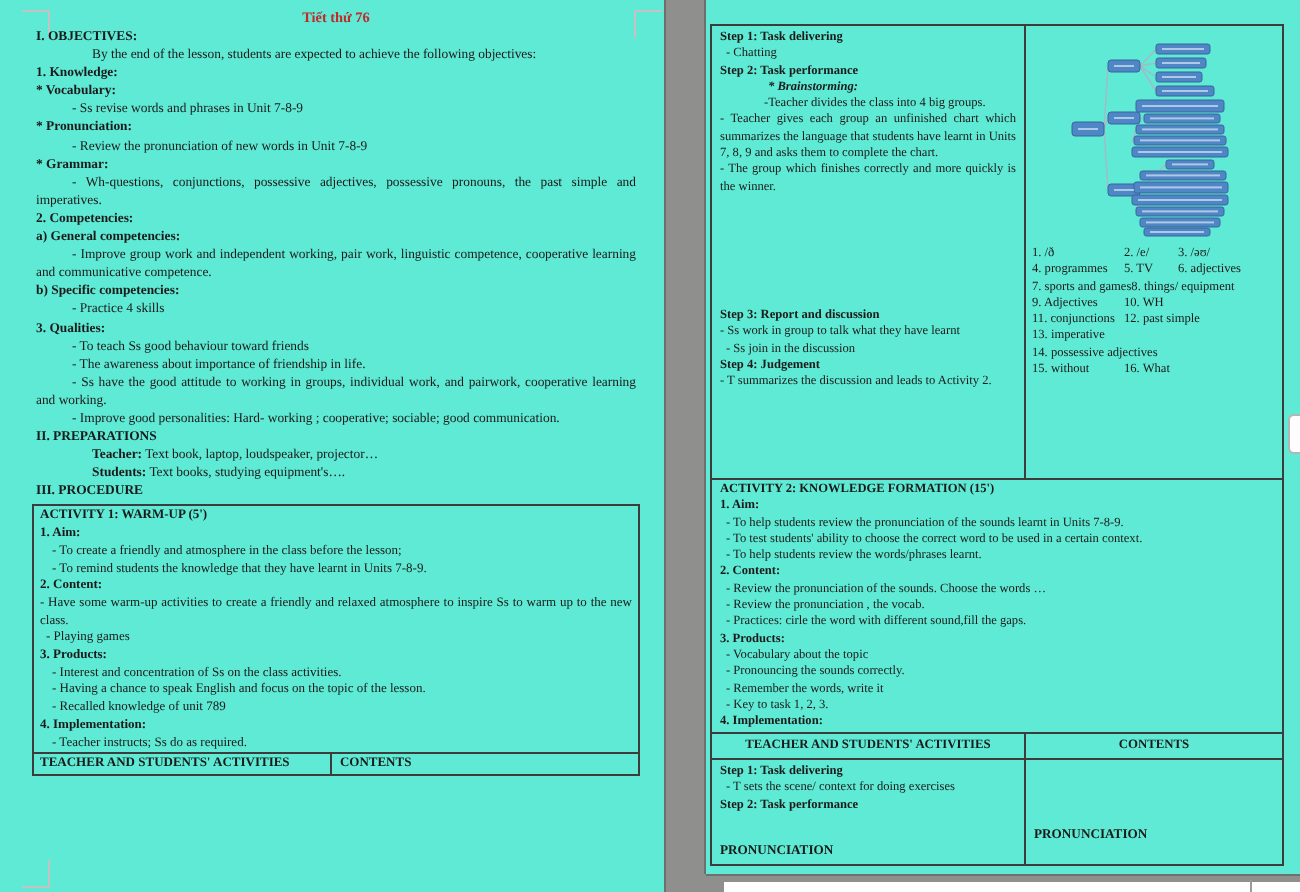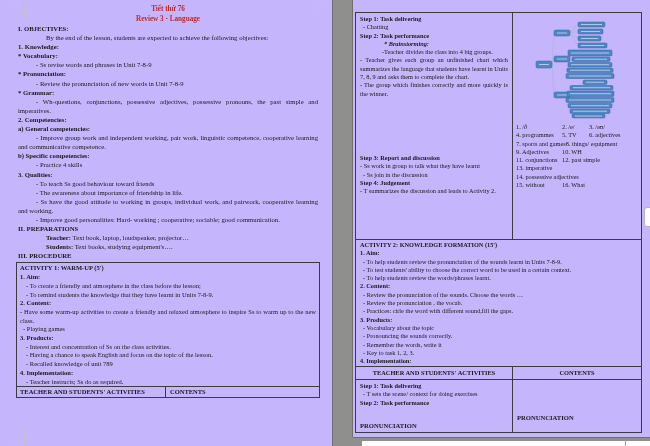--- a/index.html
+++ b/index.html
@@ -7,7 +7,7 @@
   .canvas{position:relative;width:650px;height:446px;overflow:hidden;background:#8f8f8d;}
 
   
-  .page{position:absolute;background:#c4b5fd;}
+  .page{position:absolute;background:#5eead4;}
   .page-left{left:0;top:0;width:332px;height:446px;box-shadow:1px 0 0 #6f6f6d;}
   .page-right{left:353px;top:0;width:297px;height:437px;box-shadow:-1px 0 0 #6f6f6d,0 1px 0 #6f6f6d;}
   .next-page-sliver{position:absolute;left:362px;top:441px;width:288px;height:5px;background:#ffffff;}

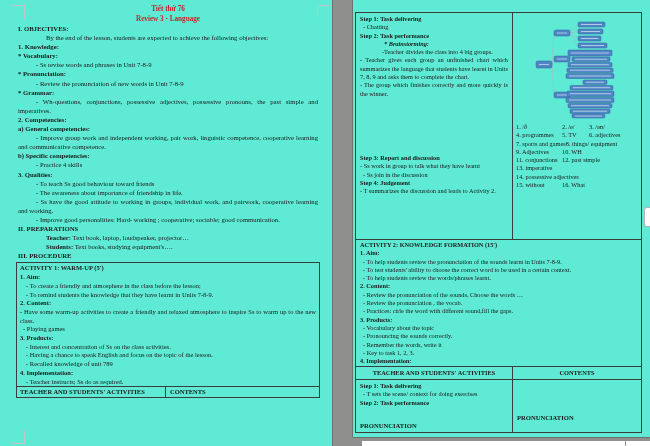--- a/index.html
+++ b/index.html
@@ -83,7 +83,6 @@
     <div class="crop bl"></div>
     <div class="content-l">
       <div class="title">Tiết thứ 76</div>
-      <div class="title">Review 3 - Language</div>
       <div>
 
           <div class="ln head"><b>I. OBJECTIVES:</b><span></span></div>

